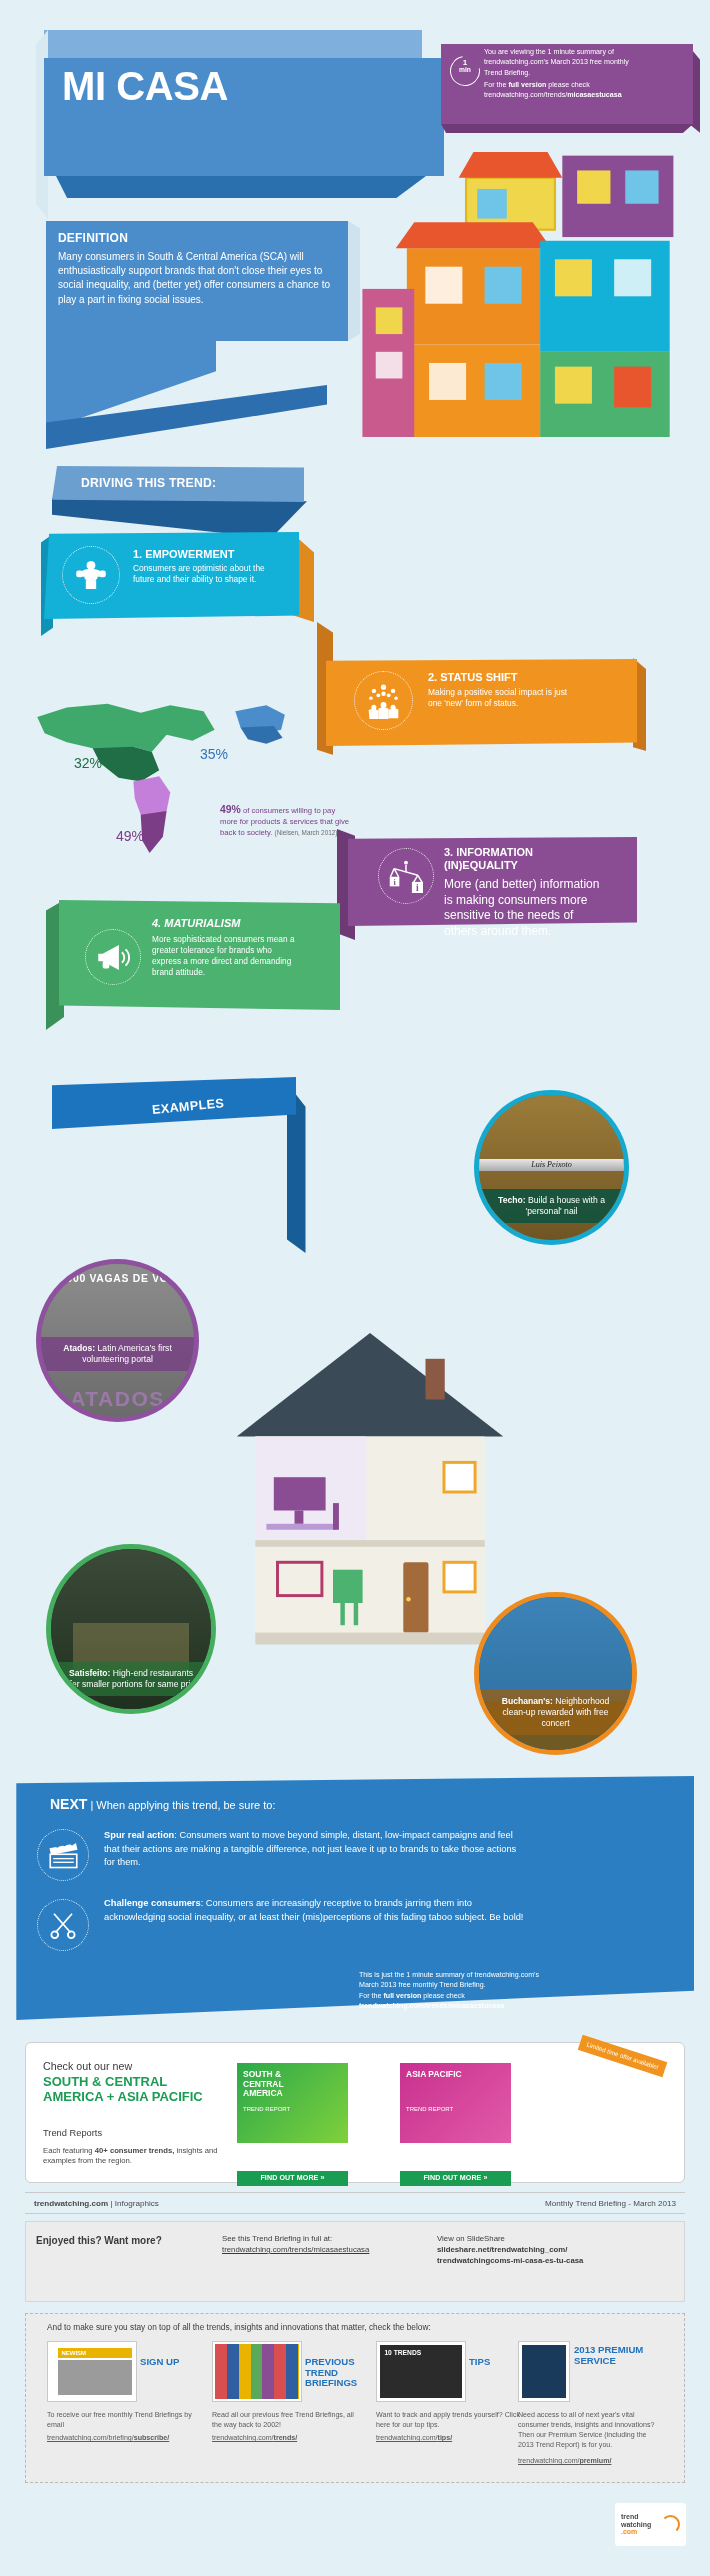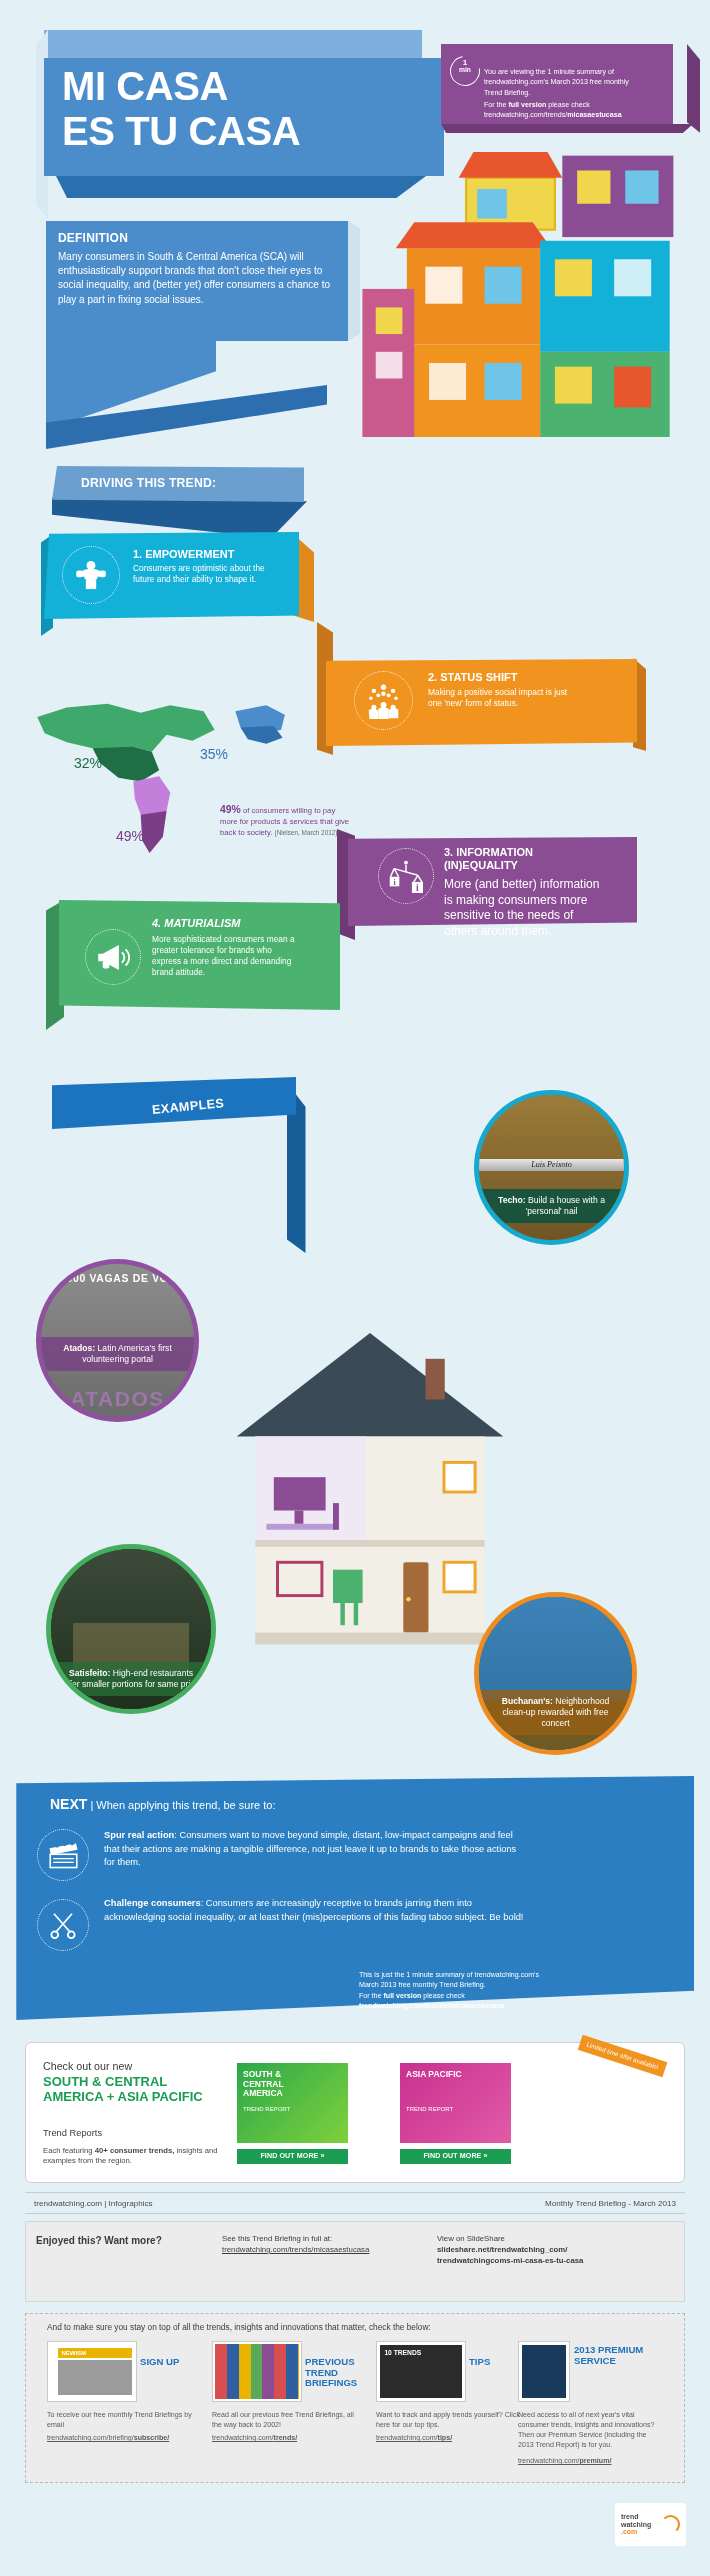--- a/index.html
+++ b/index.html
@@ -45,9 +45,9 @@
 
   
   .badge {
-    position: absolute; left: 441px; top: 44px; width: 232px; height: 80px;
+    position: absolute; left: 441px; top: 44px; width: 252px; height: 80px;
     background: #8a4d93;
-    padding: 23px 9px 6px 43px;
+    padding: 3px 9px 6px 43px;
     color: #ffffff; font-size: 7.1px; line-height: 1.45;
   }
   .badge-shadow {

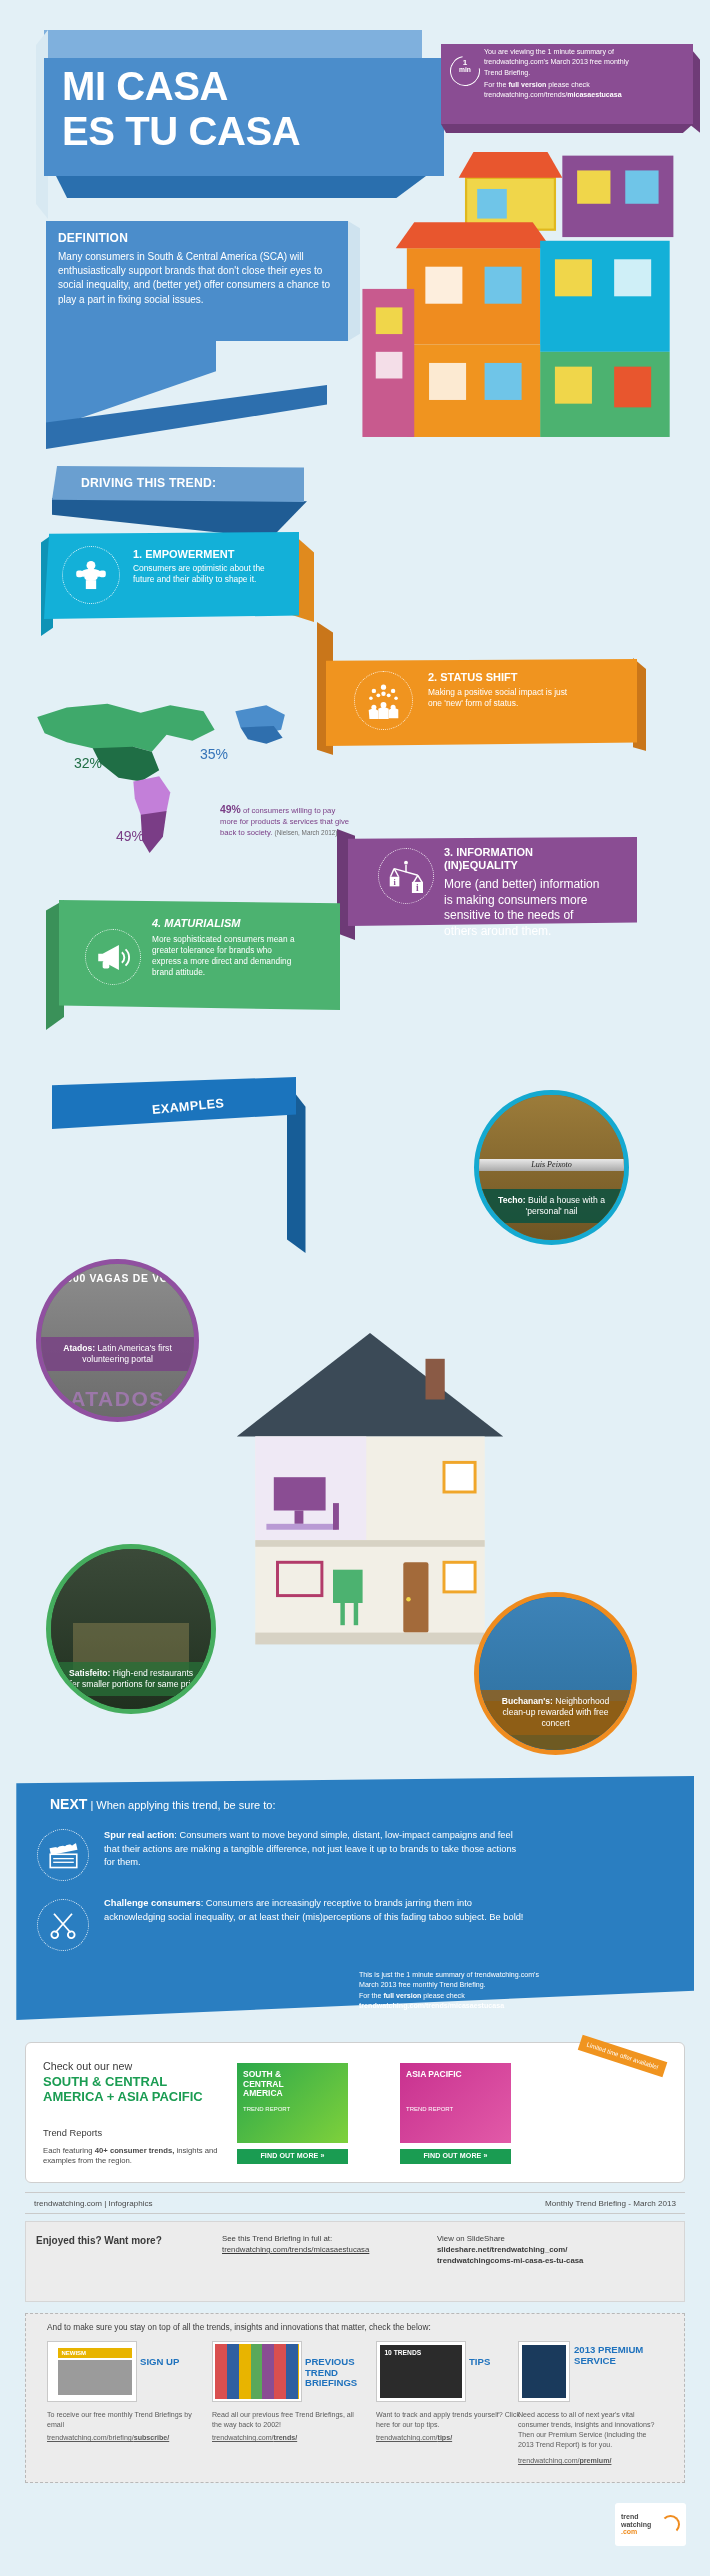--- a/index.html
+++ b/index.html
@@ -331,7 +331,6 @@
   <div class="hdr-shadow"></div>
   <div class="hdr-title">
     <div>MI CASA</div>
-    <div>ES TU CASA</div>
   </div>
 
   <div class="badge-notch"></div>

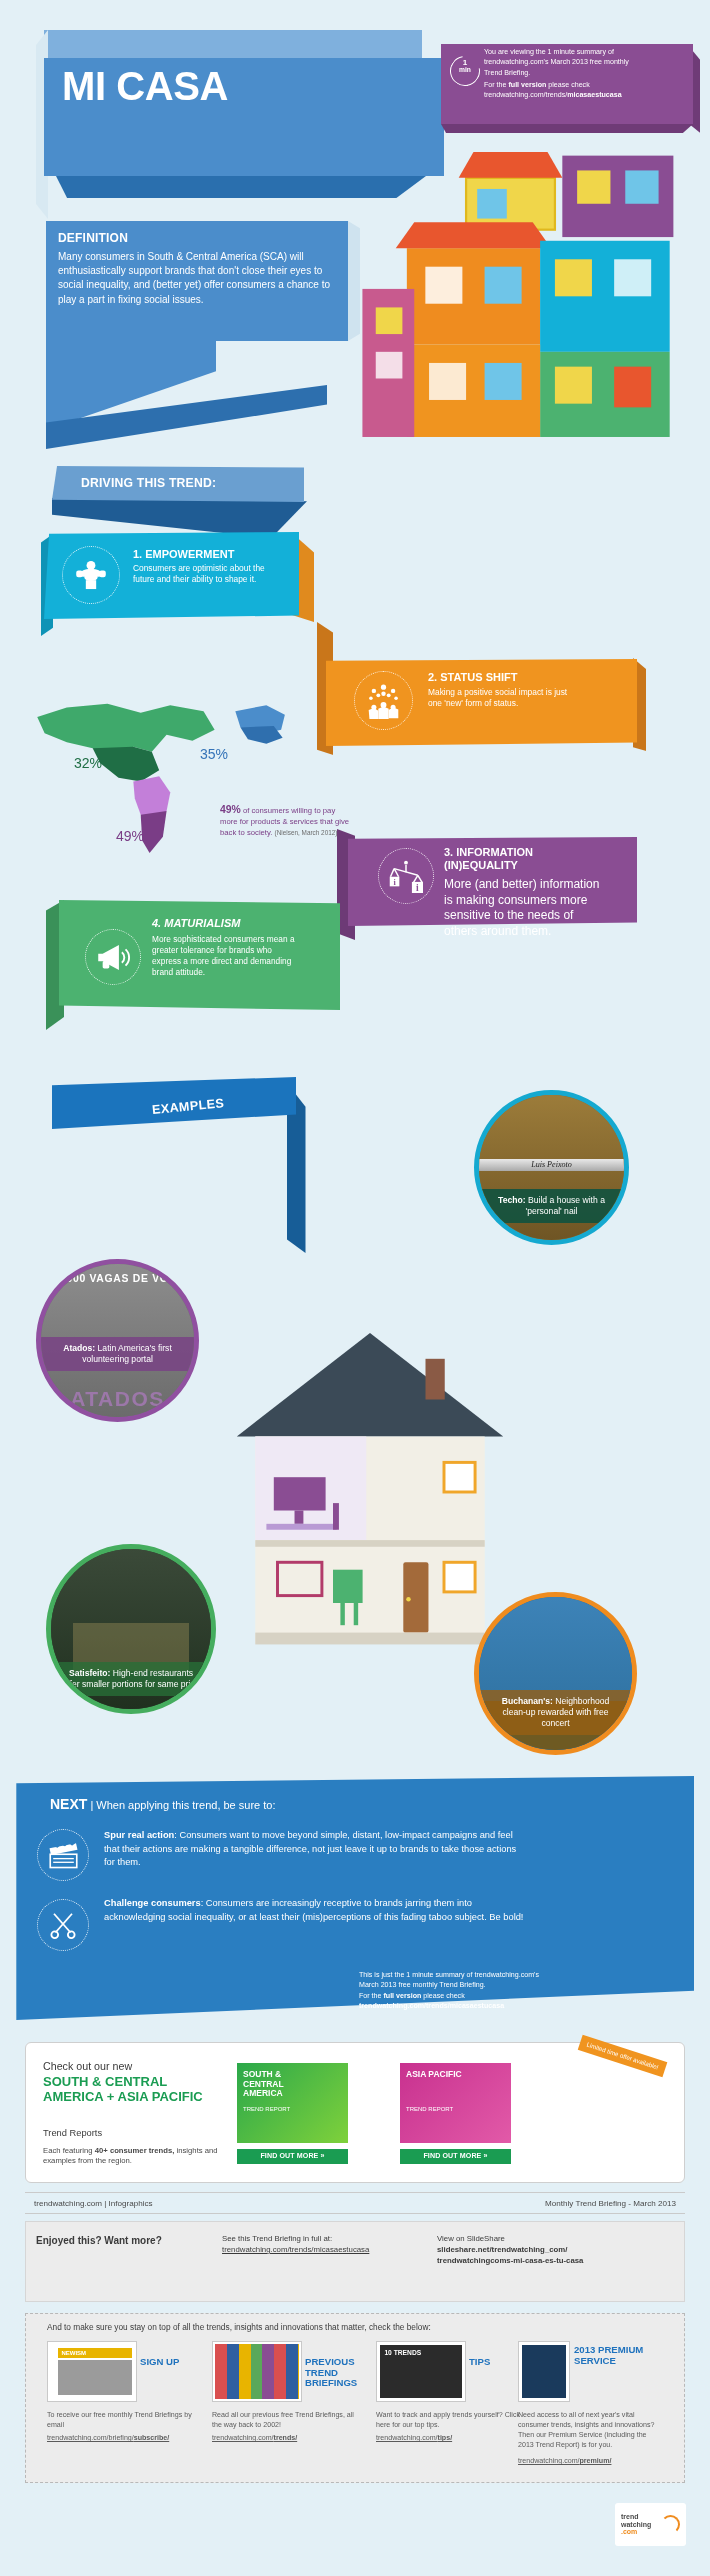--- a/index.html
+++ b/index.html
@@ -275,7 +275,7 @@
   .fo-btn {
     position: absolute; width: 111px; height: 15px; background: #1a9c52;
     color: #fff; font-size: 7.1px; font-weight: bold; text-align: center;
-    line-height: 15px; letter-spacing: 0.1px;
+    line-height: 15px; letter-spacing: 0.1px; margin-top: 22px;
   }
   .ribbon {
     position: absolute; left: 578px; top: 2048px; width: 89px; height: 16.3px;

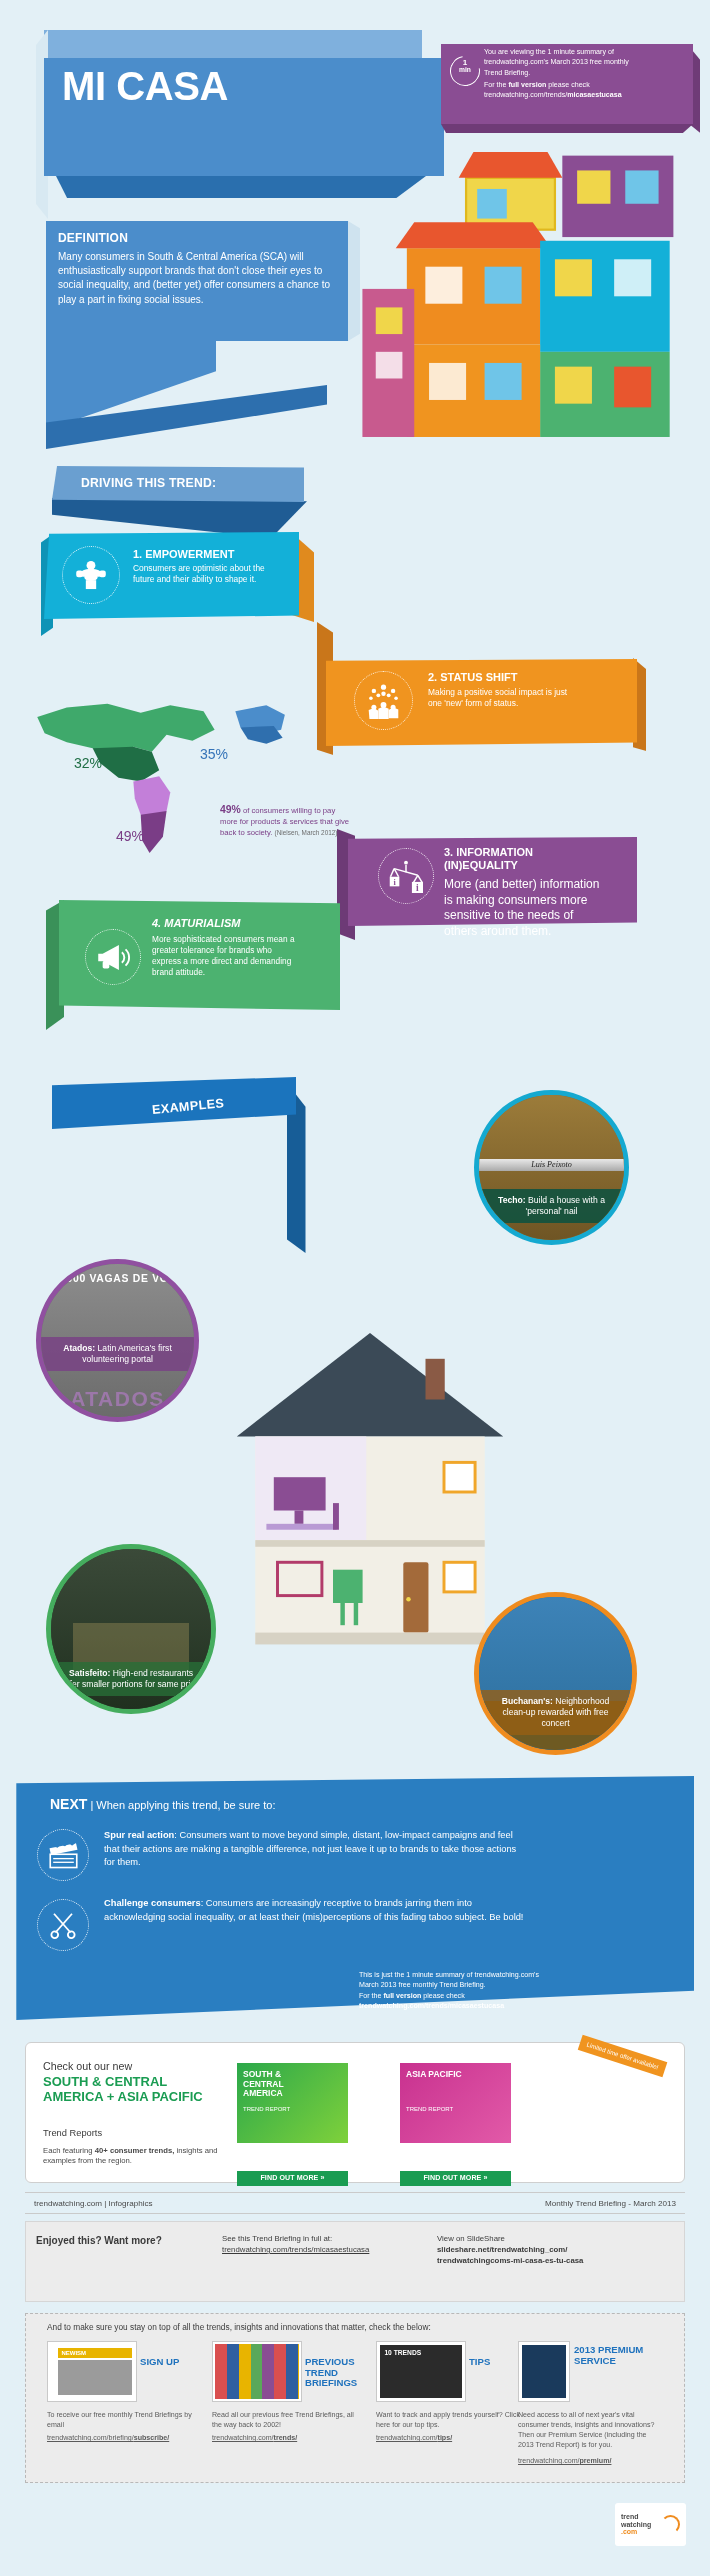--- a/index.html
+++ b/index.html
@@ -289,7 +289,7 @@
     border-top: 0.7px solid #cacaca; border-bottom: 0.7px solid #cacaca;
   }
   .fstrip .l { position: absolute; left: 9px; top: 6px; color:#4a4a4a; font-size: 8.1px; }
-  .fstrip .l b { font-weight: normal; }
+  .fstrip .l b { font-weight: bold; }
   .fstrip .r { position: absolute; right: 9px; top: 6px; color:#4a4a4a; font-size: 8.1px; }
 
   .enjoy {

